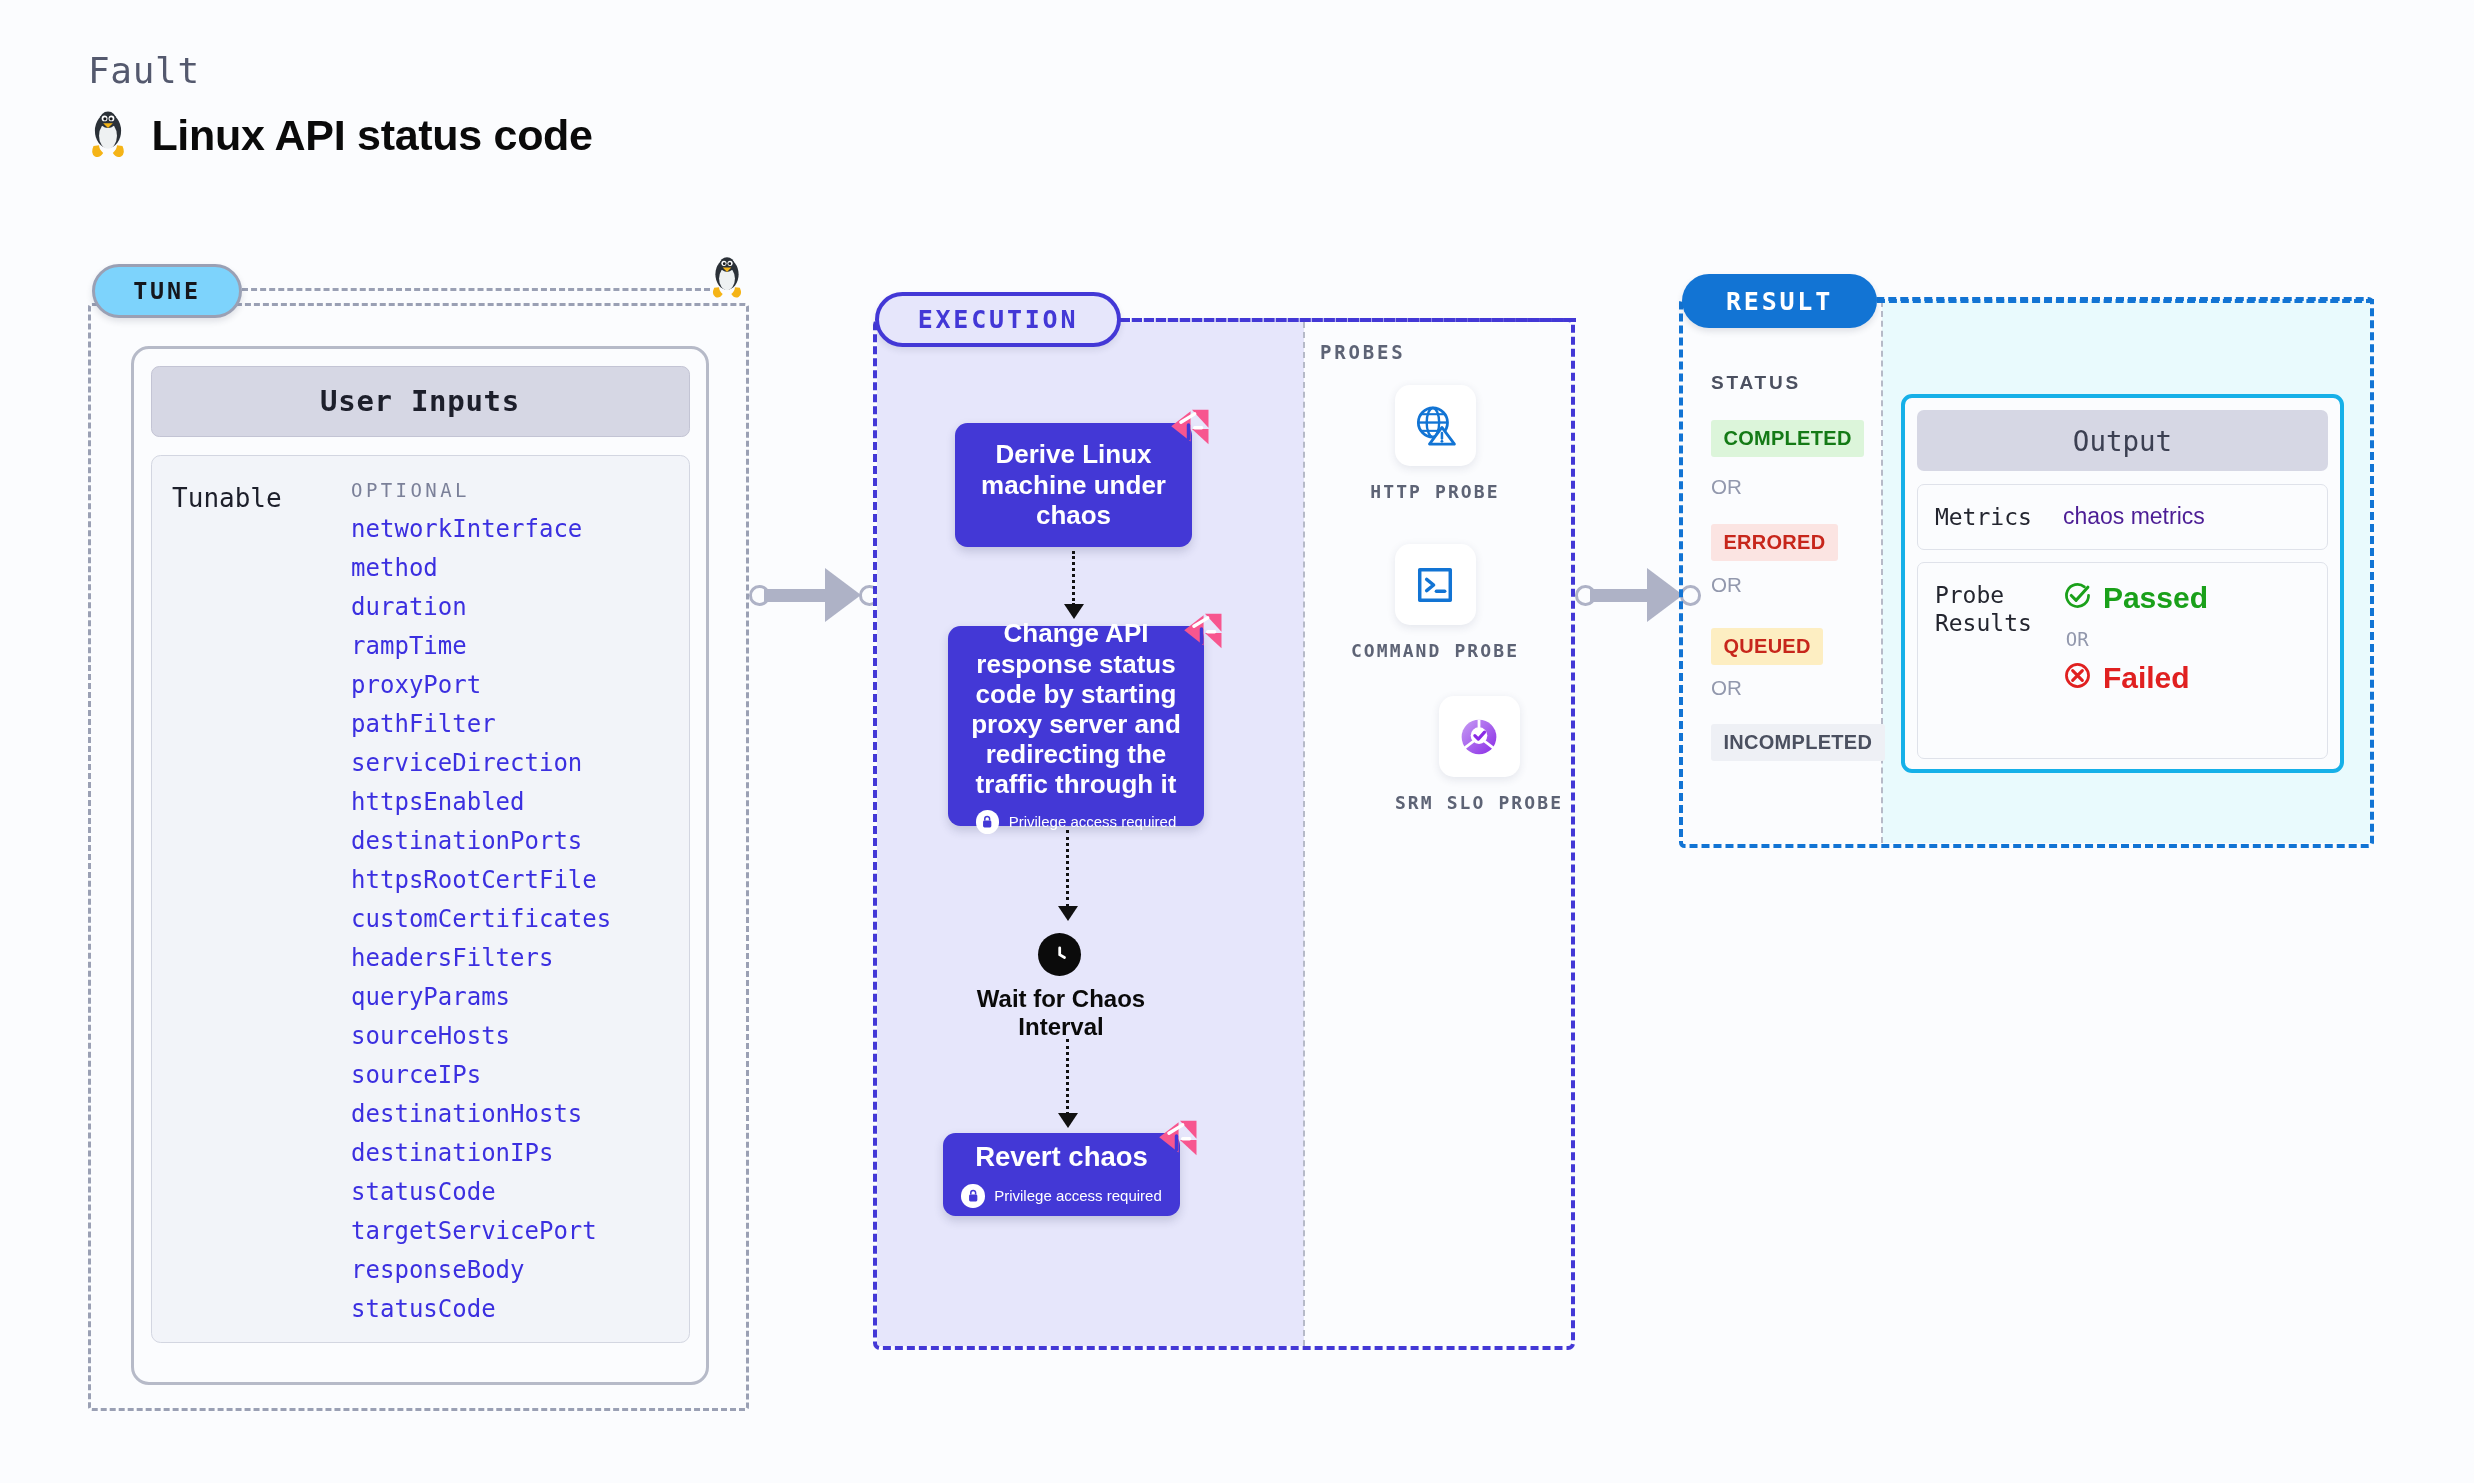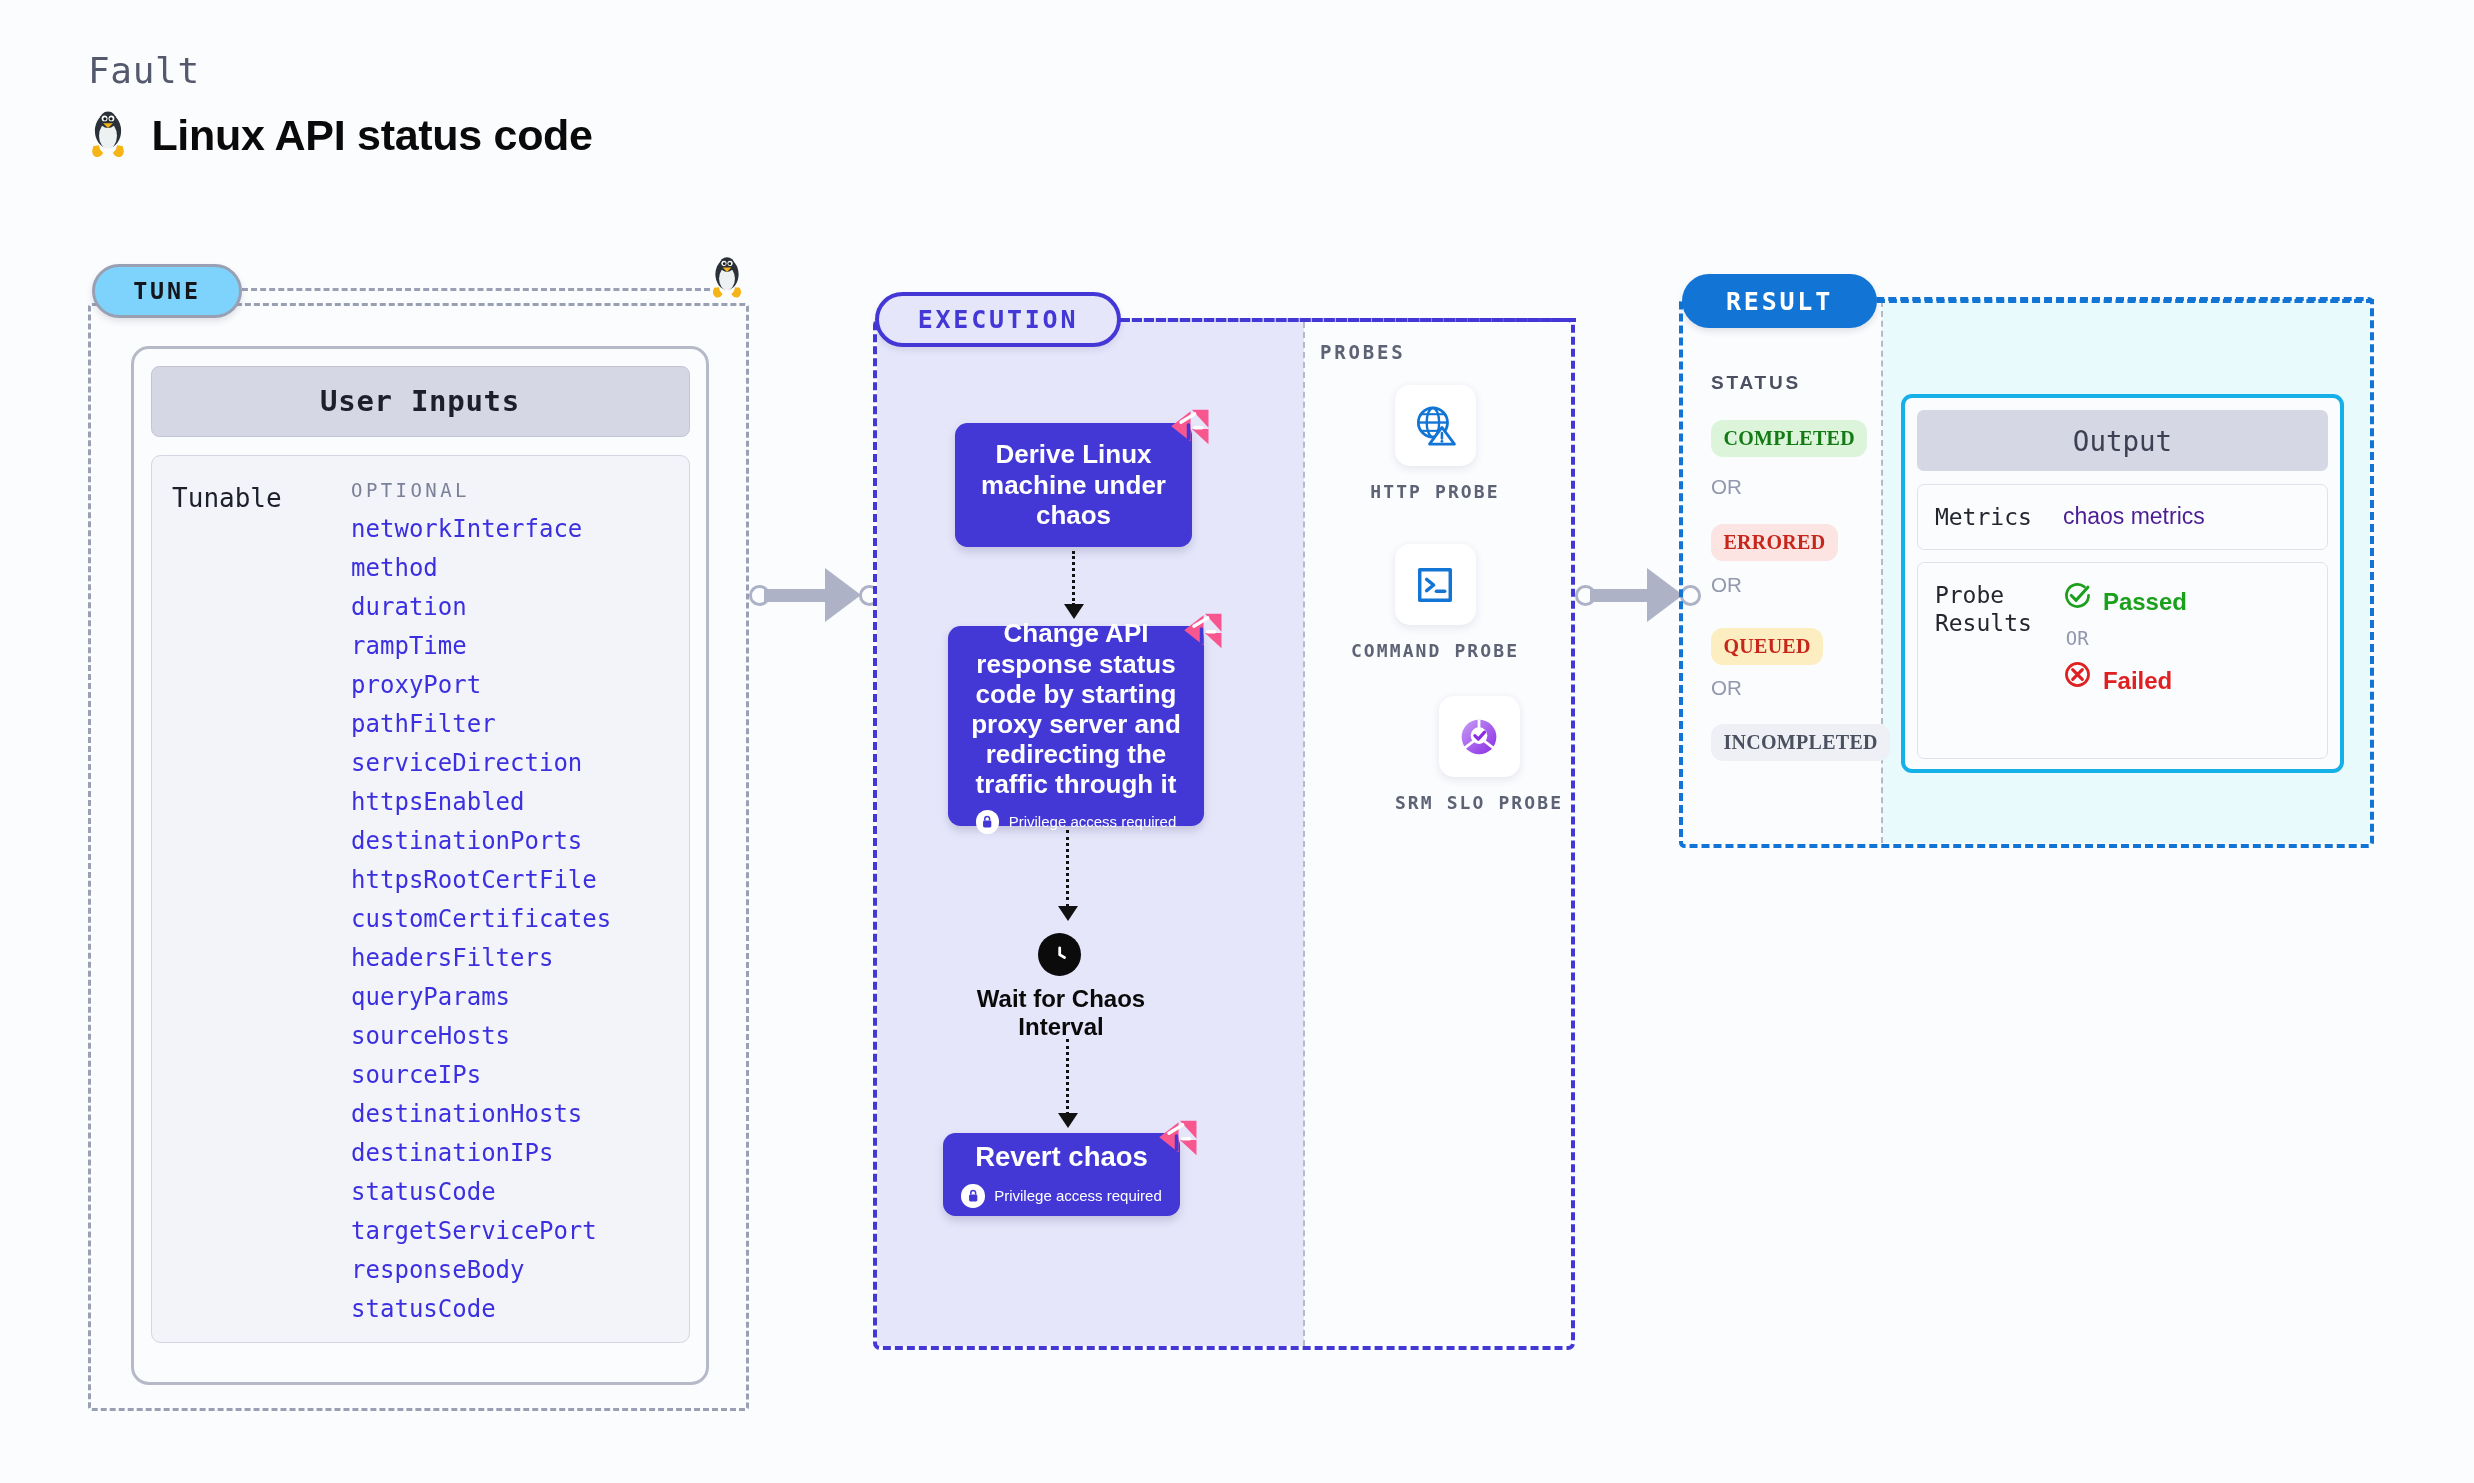--- a/index.html
+++ b/index.html
@@ -283,10 +283,10 @@
     position: absolute;
     display: inline-flex; align-items: center; justify-content: center;
     padding: 6.9px 12.4px;
-    border-radius: 12px;
+    border-radius: 3px;
     font-size: 20px; font-weight: bold;
     letter-spacing: 0.3px;
-    font-family: Liberation Serif, serif;
+    font-family: Liberation Sans, sans-serif;
   }
   #badge-completed { left: 1711px; top: 420px; background: #dcf5da; color: #147a16; }
   #badge-errored   { left: 1711px; top: 524px; background: #fbe4e2; color: #c7261b; }

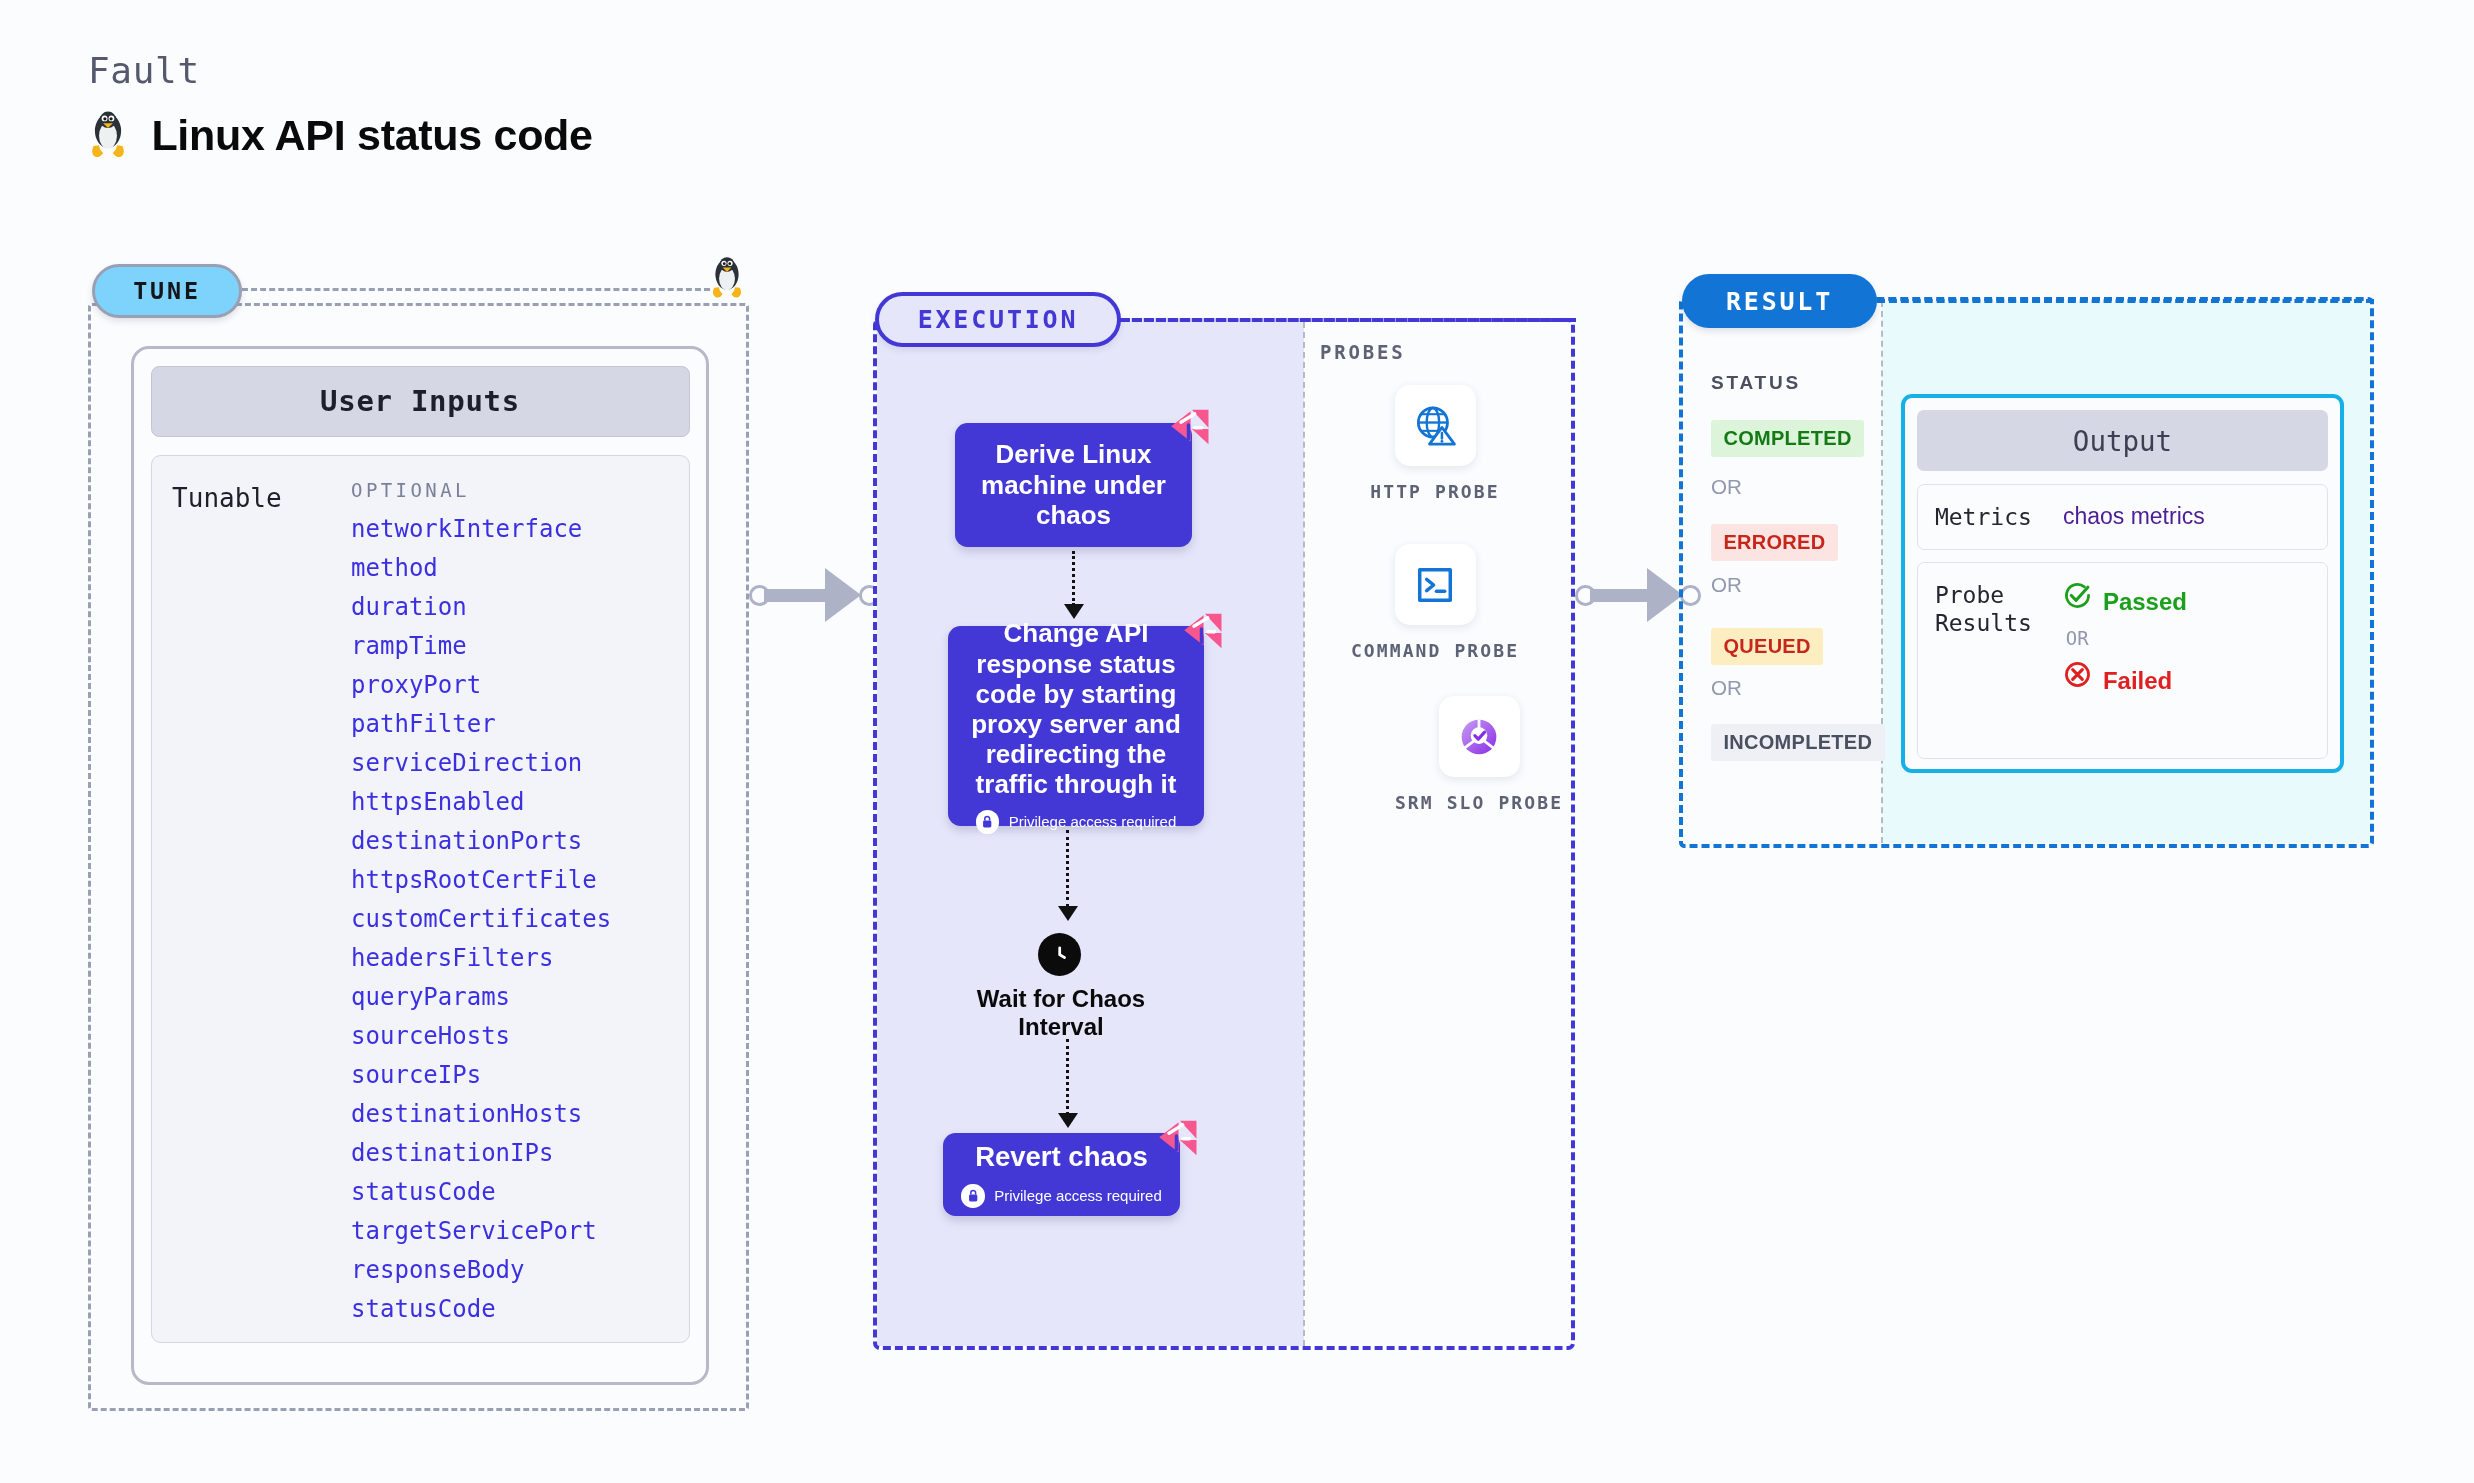--- a/index.html
+++ b/index.html
@@ -339,8 +339,8 @@
   }
   #probe-results-row { height: 197px; align-items: flex-start; }
   .result-line {
-    display: flex; align-items: flex-end; gap: 11px;
-    font-size: 24px; font-weight: bold;
+    display: flex; align-items: flex-start; gap: 11px;
+    font-size: 30px; font-weight: bold;
   }
   #passed-line { color: #1aa01a; }
   #failed-line { color: #e02020; margin-top: 6.9px; }

